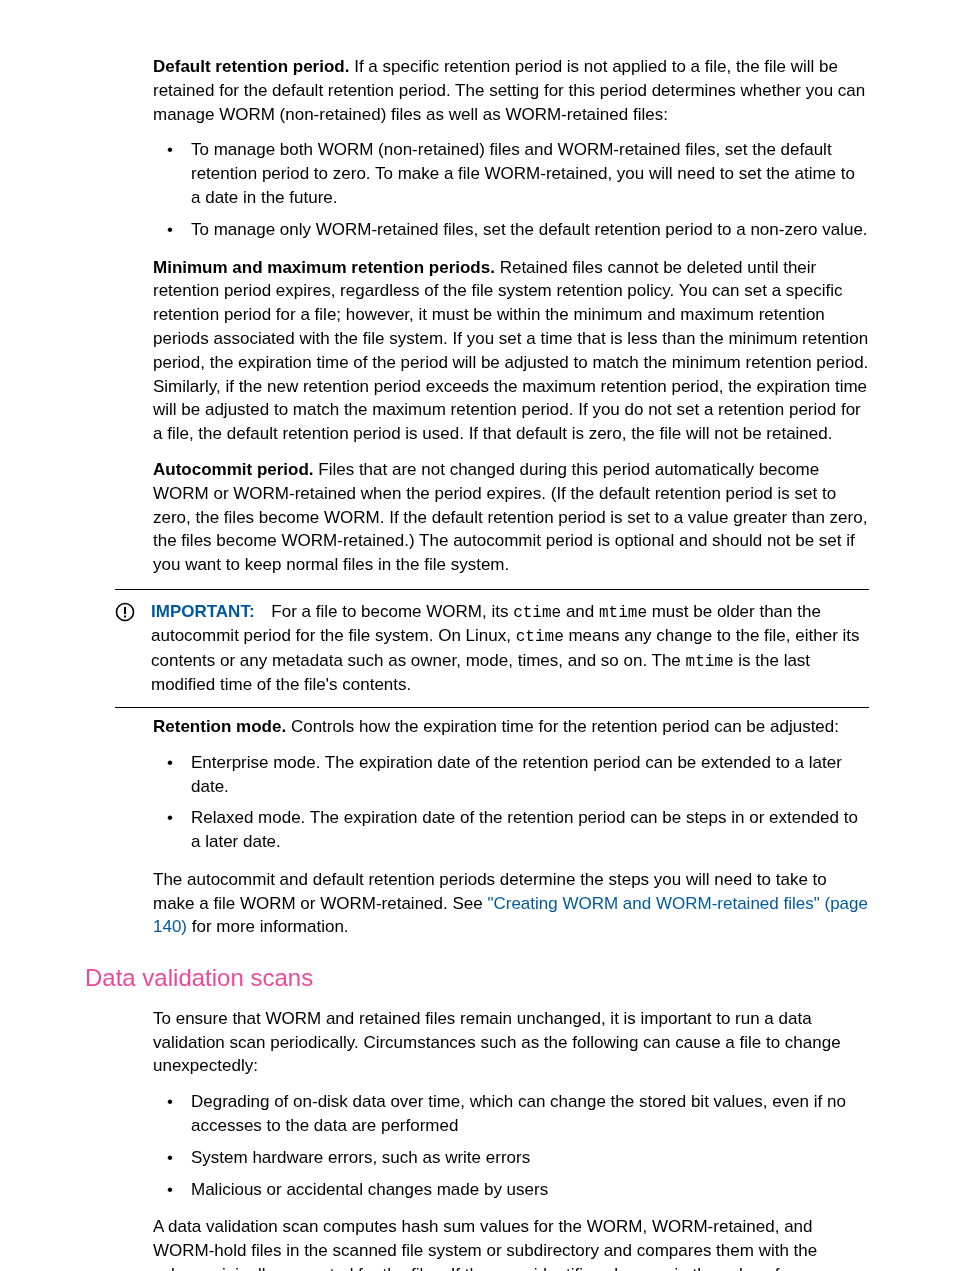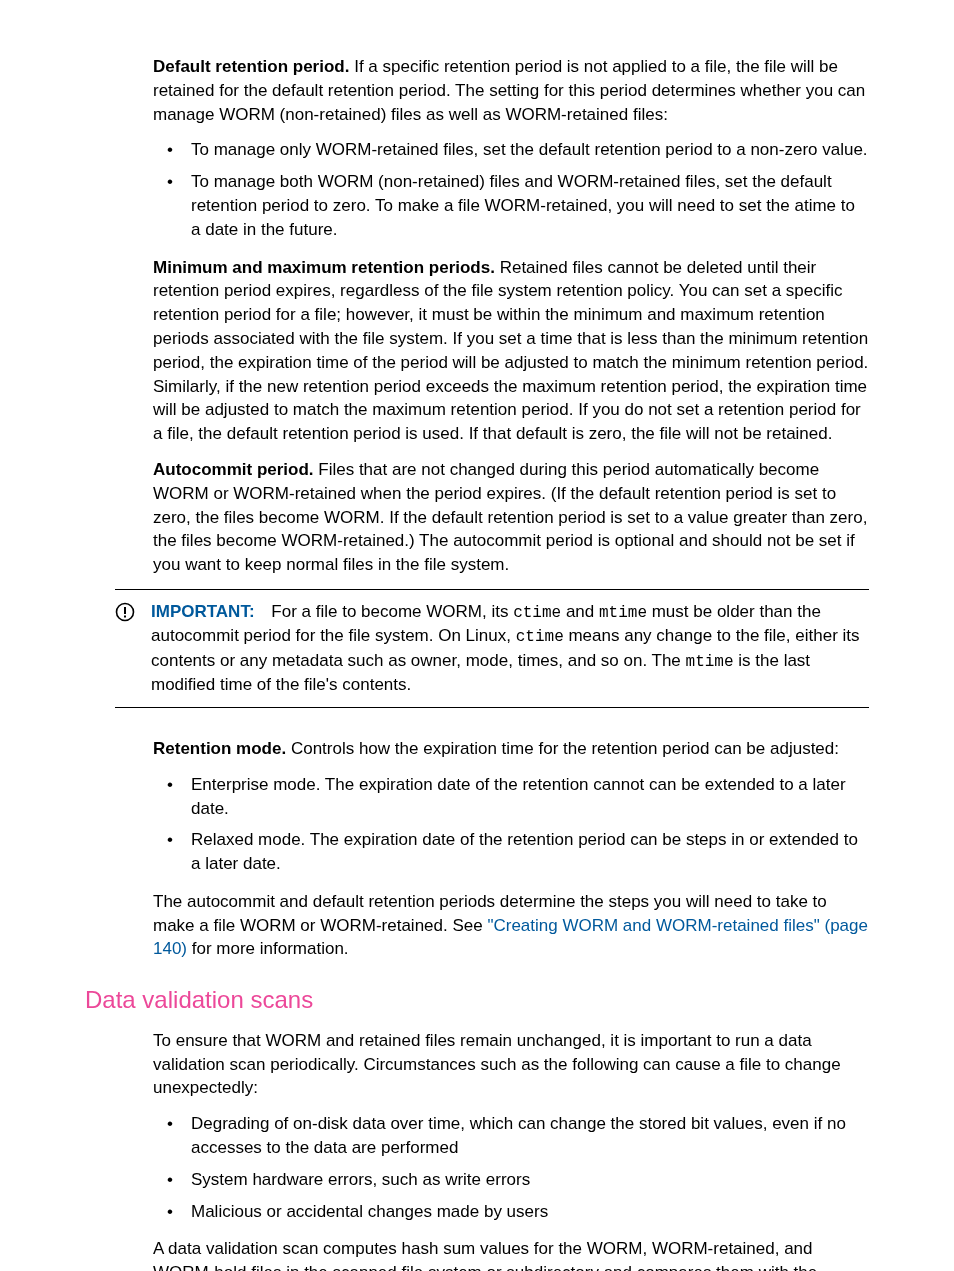--- a/index.html
+++ b/index.html
@@ -75,8 +75,8 @@
     <span class="bold-lead">Default retention period.</span><span> If a specific retention period is not applied to a file, the file will be retained for the default retention period. The setting for this period determines whether you can manage WORM (non-retained) files as well as WORM-retained files:</span>
   </p>
   <ul class="bullets">
+    <li>To manage both WORM (non-retained) files and WORM-retained files, set the default retention period to zero. To make a file WORM-retained, you will need to set the atime to a date in the future.</li>
     <li>To manage only WORM-retained files, set the default retention period to a non-zero value.</li>
-    <li>To manage both WORM (non-retained) files and WORM-retained files, set the default retention period to zero. To make a file WORM-retained, you will need to set the atime to a date in the future.</li>
   </ul>
 
   <p class="para">

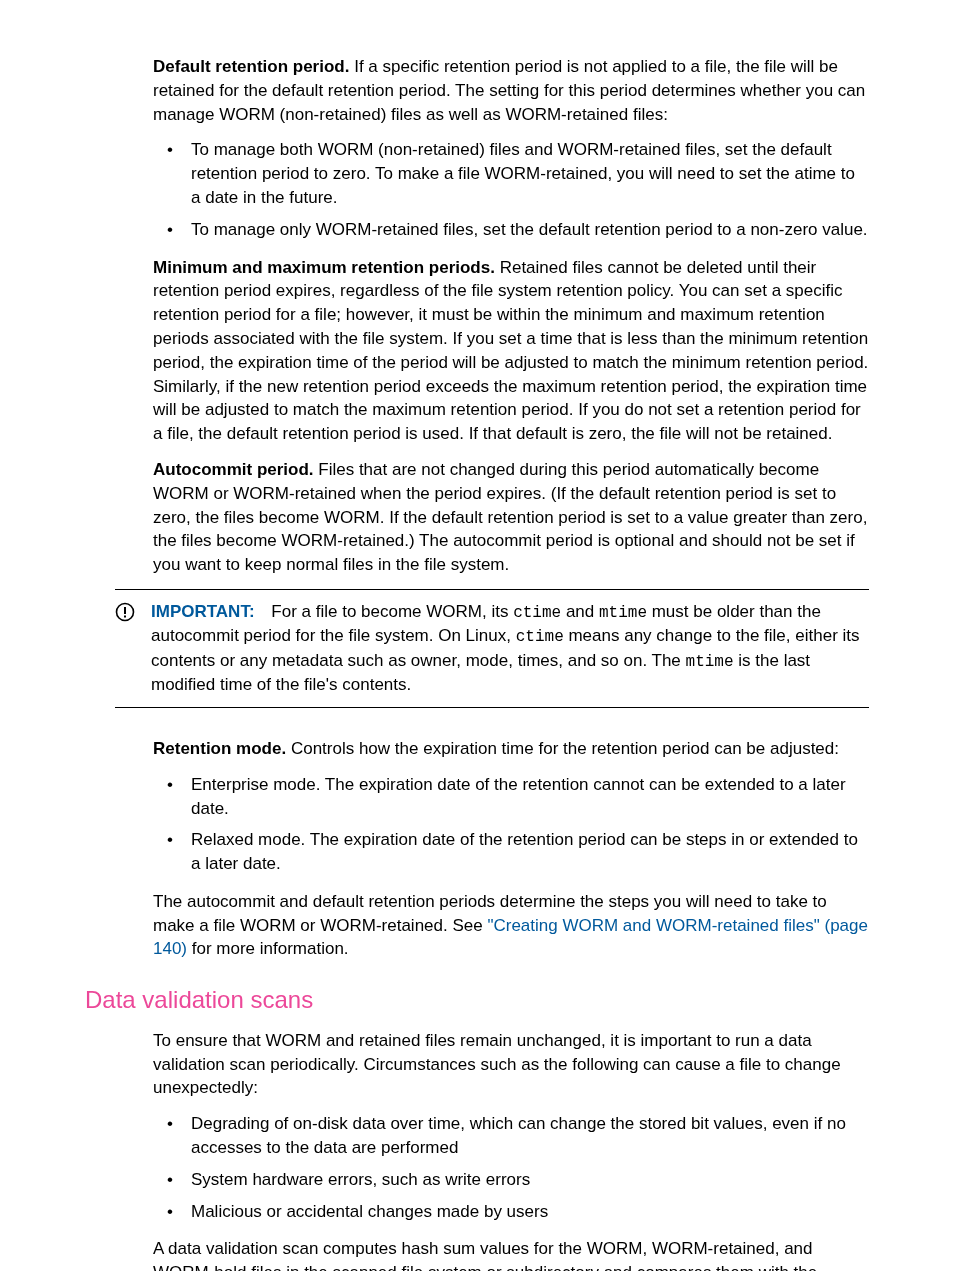--- a/index.html
+++ b/index.html
@@ -39,7 +39,7 @@
       border-top: 1px solid #000;
       border-bottom: 1px solid #000;
       padding: 10px 0 10px 0;
-      margin: 12px 0 29px 0;
+      margin: 12px 0 7px 0;
     }
     .important-wrap {
       display: flex;

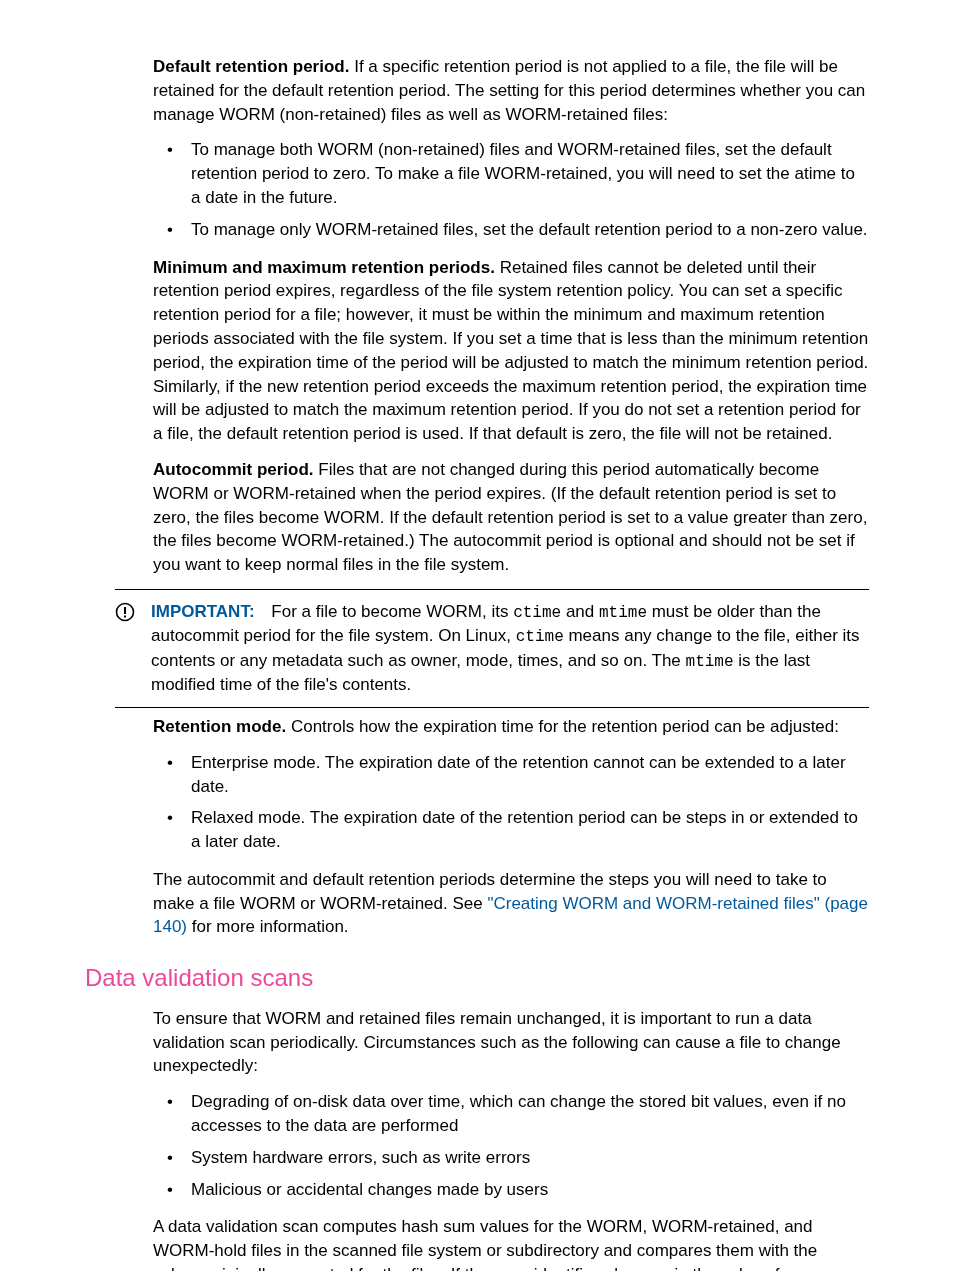--- a/index.html
+++ b/index.html
@@ -107,7 +107,7 @@
     <span class="bold-lead">Retention mode.</span><span> Controls how the expiration time for the retention period can be adjusted:</span>
   </p>
   <ul class="bullets">
-    <li>Enterprise mode. The expiration date of the retention cannot can be extended to a later date.</li>
+    <li>Enterprise mode. The expiration date of the retention period can be extended to a later date.</li>
     <li>Relaxed mode. The expiration date of the retention period can be steps in or extended to a later date.</li>
   </ul>
 

